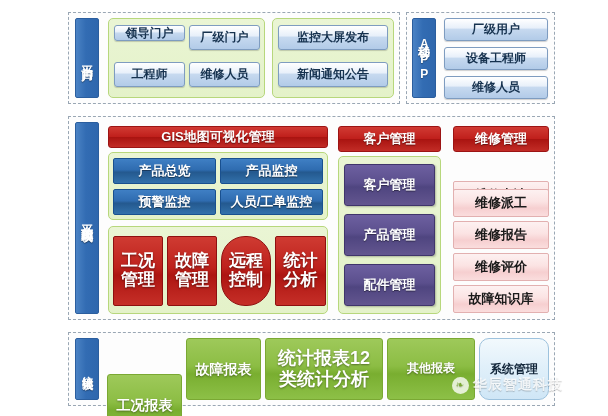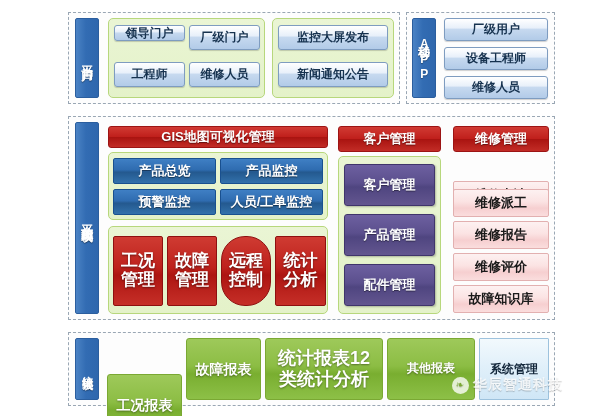--- a/index.html
+++ b/index.html
@@ -143,7 +143,7 @@
     position:absolute;
     box-sizing:border-box;
     border:1px solid #9dc2dd;
-    border-radius:1px;
+    border-radius:10px;
     background:linear-gradient(to bottom,#f2f9fd 0%,#e1f0fa 45%,#cfe6f6 100%);
     color:#12263a;font-weight:bold;
     display:flex;align-items:center;justify-content:center;

